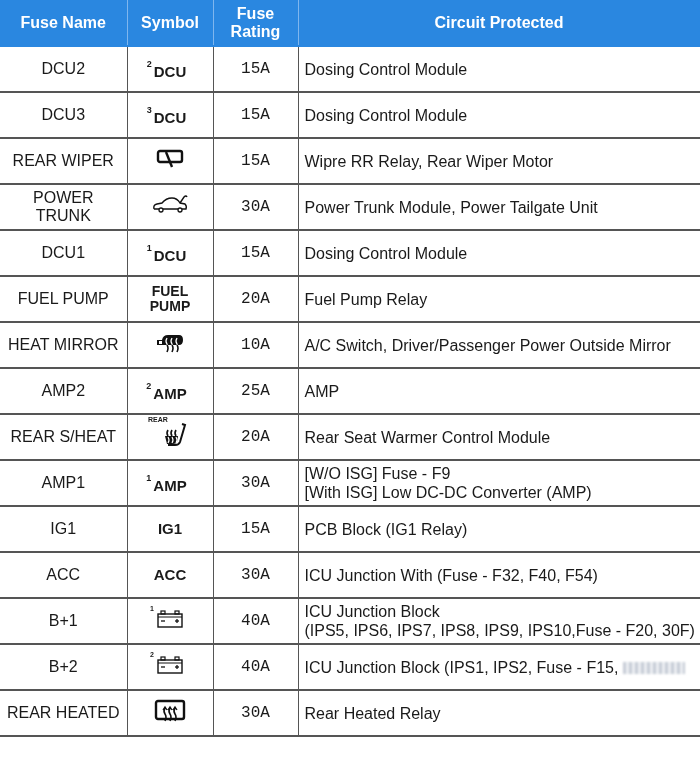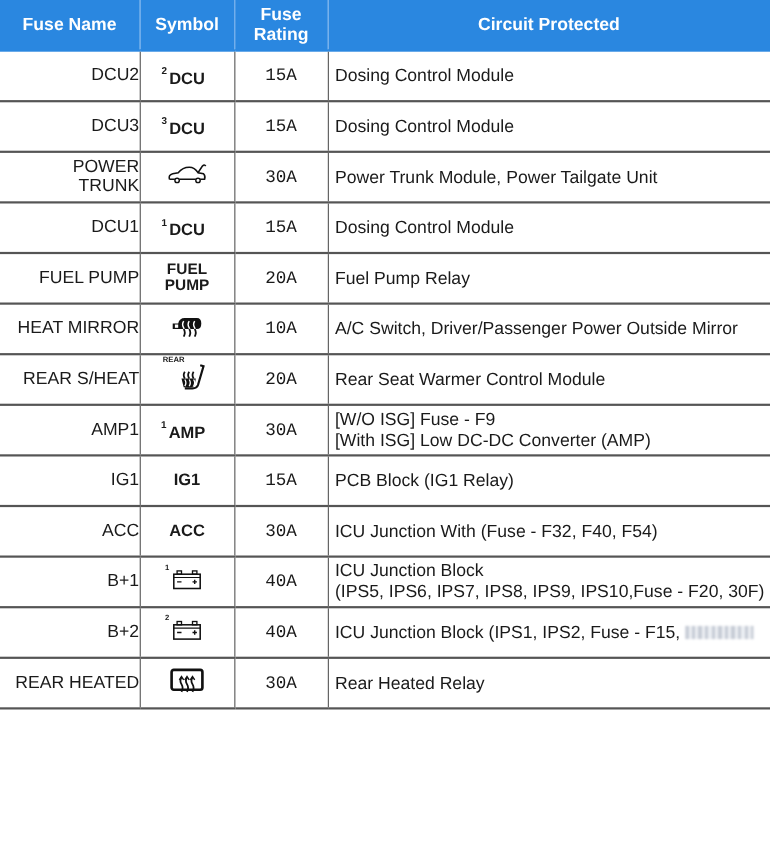--- a/index.html
+++ b/index.html
@@ -37,7 +37,7 @@
       vertical-align: middle;
     }
     tbody td:first-child { border-left: none; }
-    td.name { text-align: right; line-height: 18px; }
+    td.name { text-align: center; line-height: 18px; }
     td.rate { text-align: center; font-family: Liberation Mono, monospace; }
     td.circ { text-align: left; padding-left: 6px; line-height: 19px; }
     td.sym { text-align: center; }

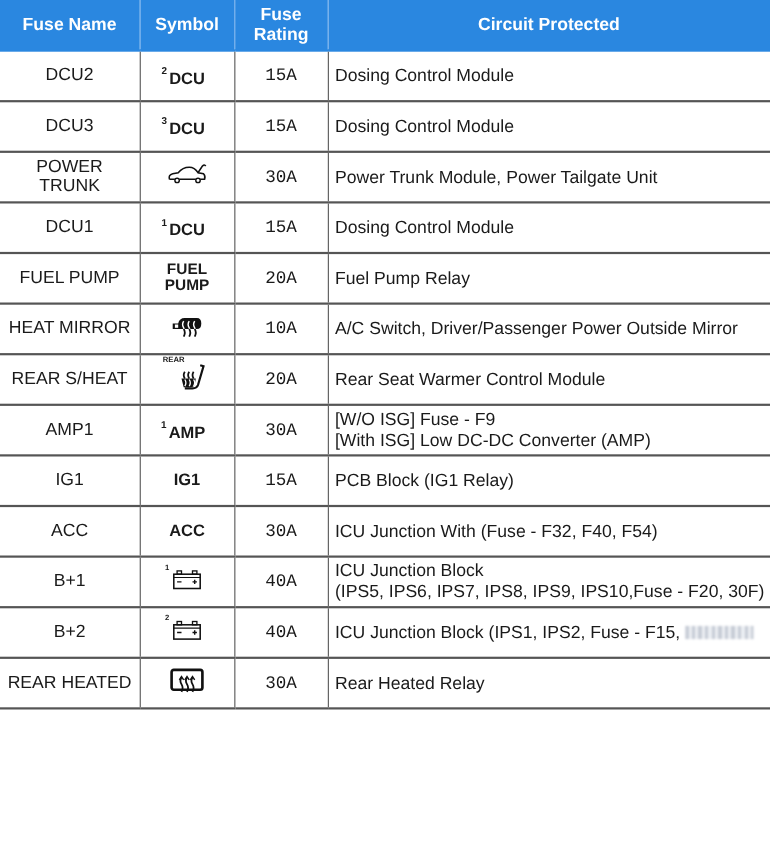--- a/index.html
+++ b/index.html
@@ -110,6 +110,19 @@
       <td class="circ">Dosing Control Module</td>
     </tr>
 
+    <tr>
+      <td class="name">REAR WIPER</td>
+      <td class="sym">
+        <span class="icon-wrap">
+          <svg width="28" height="20" viewBox="0 0 28 20">
+              <rect x="2" y="2" width="24" height="11" rx="2" fill="none" stroke="#111" stroke-width="2.4"></rect>
+              <line x1="10" y1="3" x2="16" y2="18" stroke="#111" stroke-width="2.4"></line>
+            </svg>
+        </span>
+      </td>
+      <td class="rate">15A</td>
+      <td class="circ">Wipre RR Relay, Rear Wiper Motor</td>
+    </tr>
 
 
     <tr>

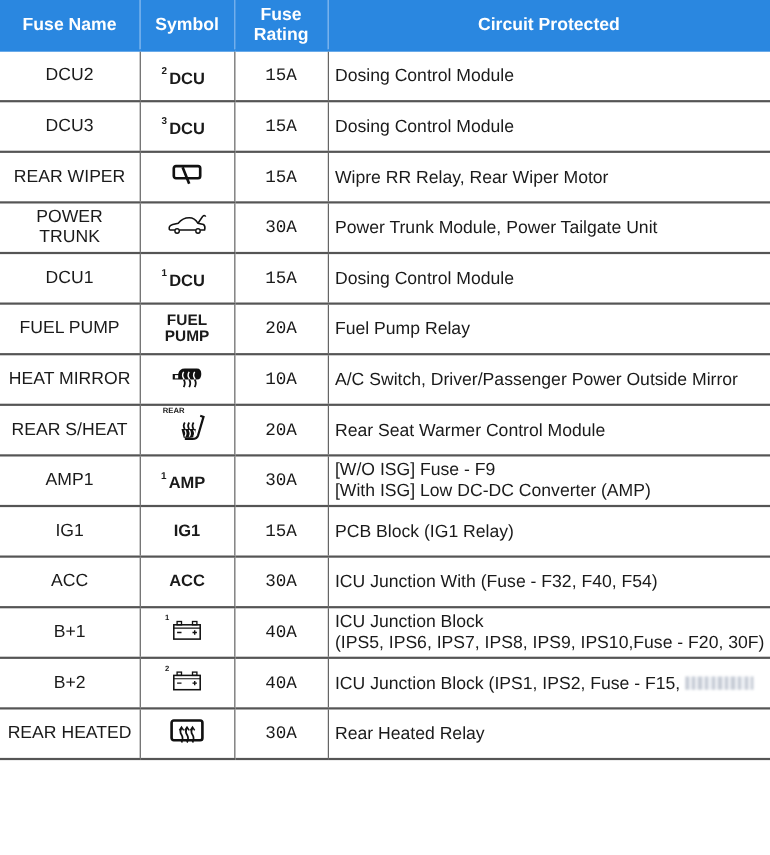--- a/index.html
+++ b/index.html
@@ -181,6 +181,14 @@
       <td class="circ">A/C Switch, Driver/Passenger Power Outside Mirror</td>
     </tr>
 
+    <tr>
+      <td class="name">AMP2</td>
+      <td class="sym">
+        <span class="sym-text boxed"><span class="sup">2</span><span>AMP</span></span>
+      </td>
+      <td class="rate">25A</td>
+      <td class="circ">AMP</td>
+    </tr>
 
     <tr>
       <td class="name">REAR S/HEAT</td>

